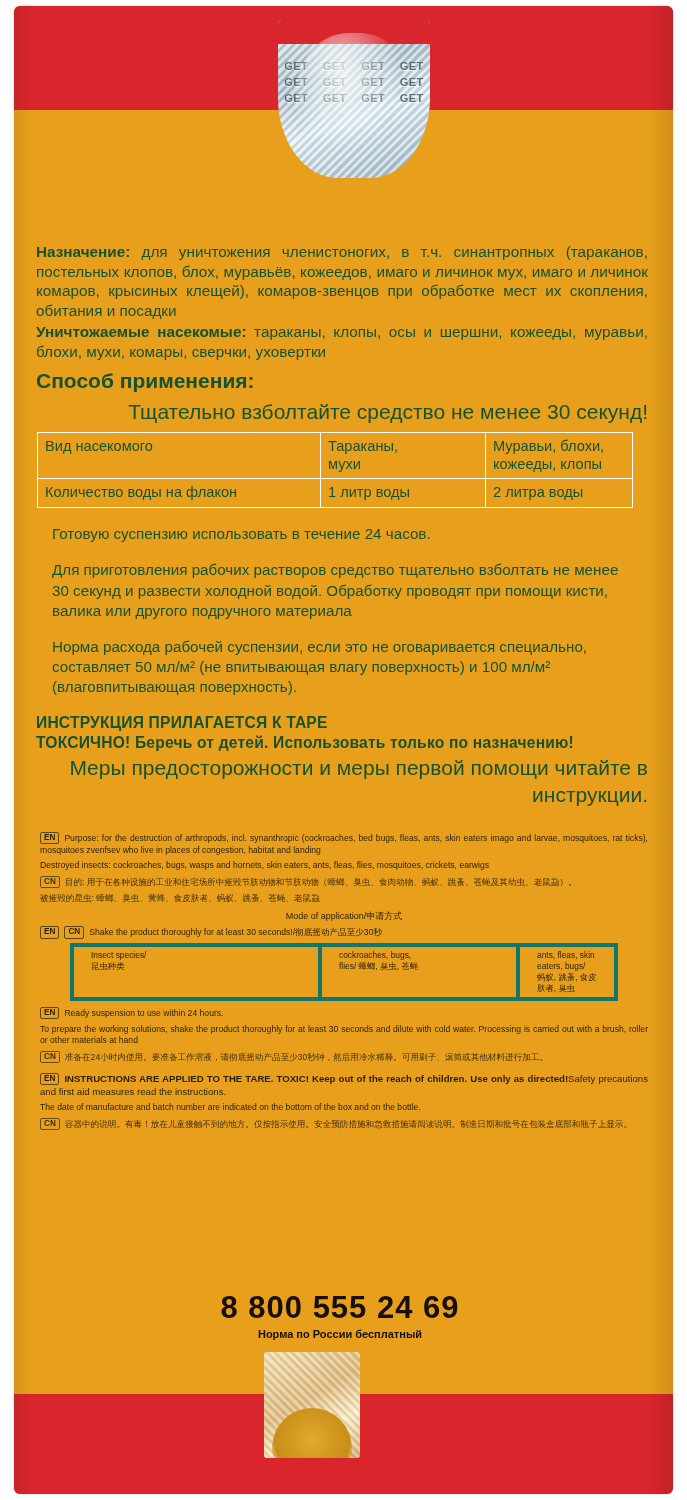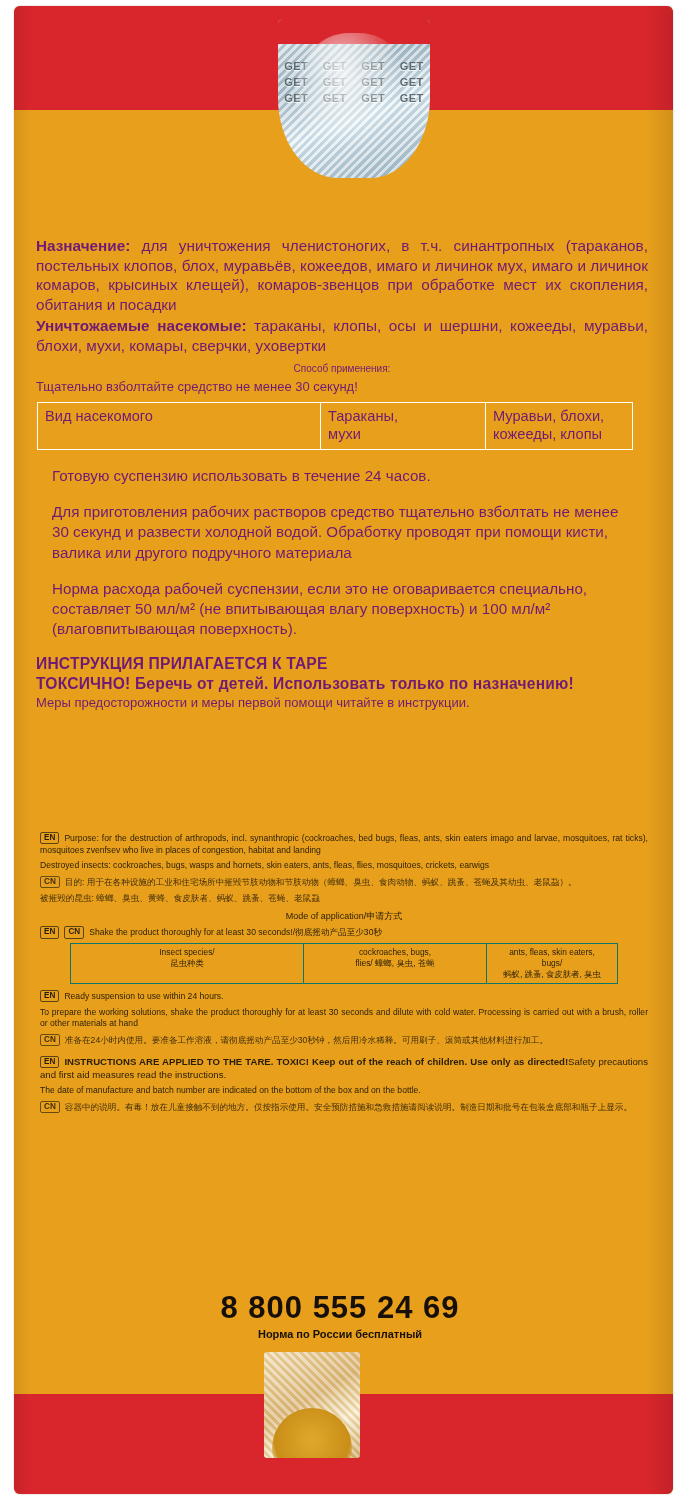--- a/index.html
+++ b/index.html
@@ -135,9 +135,9 @@
   .content {
     position: absolute;
     left: 22px;
-    top: 230px;
+    top: 236px;
     width: 612px;
-    color: #701a75;
+    color: #14532d;
   }
   .ru {
     font-size: 15.3px;

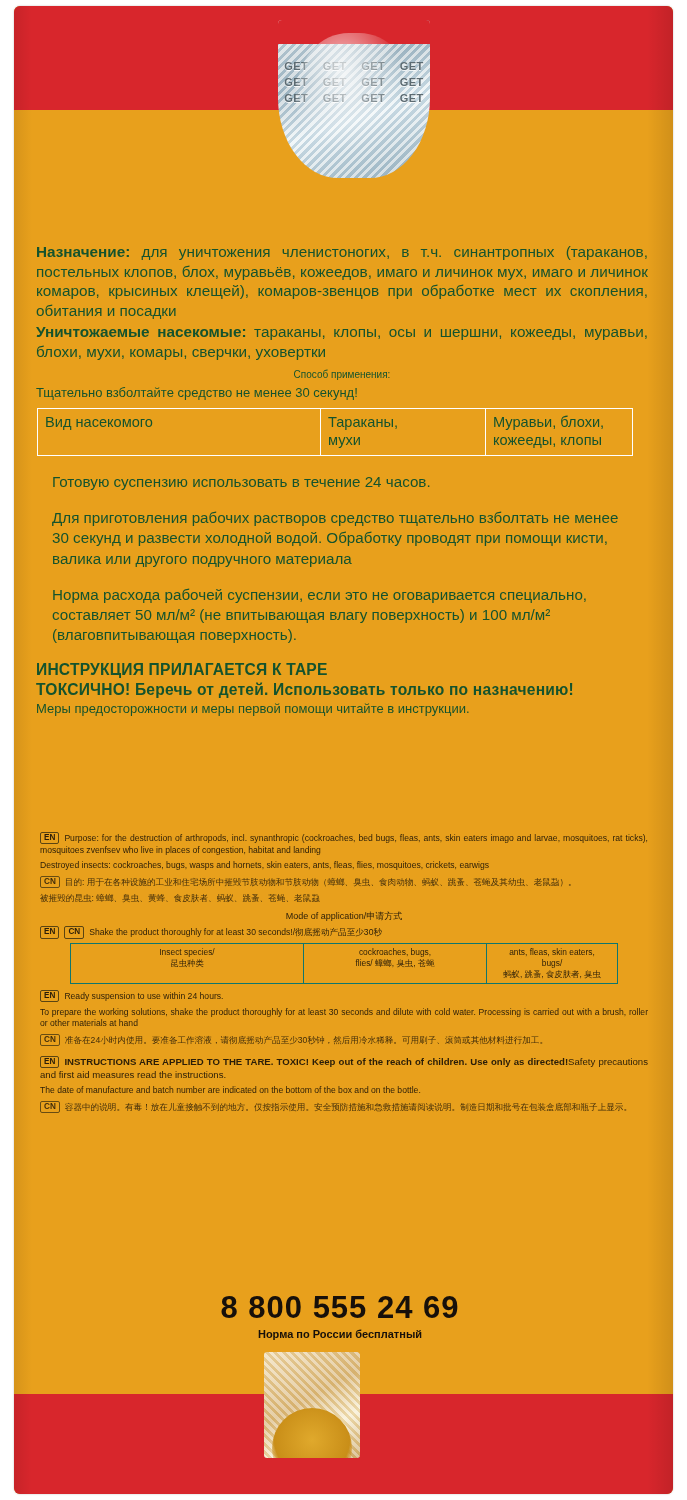--- a/index.html
+++ b/index.html
@@ -148,9 +148,9 @@
   .ru b { font-weight: bold; }
 
   .ru-center {
-    text-align: center;
-    font-weight: normal;
-    font-size: 10px;
+    text-align: left;
+    font-weight: bold;
+    font-size: 21px;
     margin: 8px 0 5px 0;
   }
   .ru-plain {

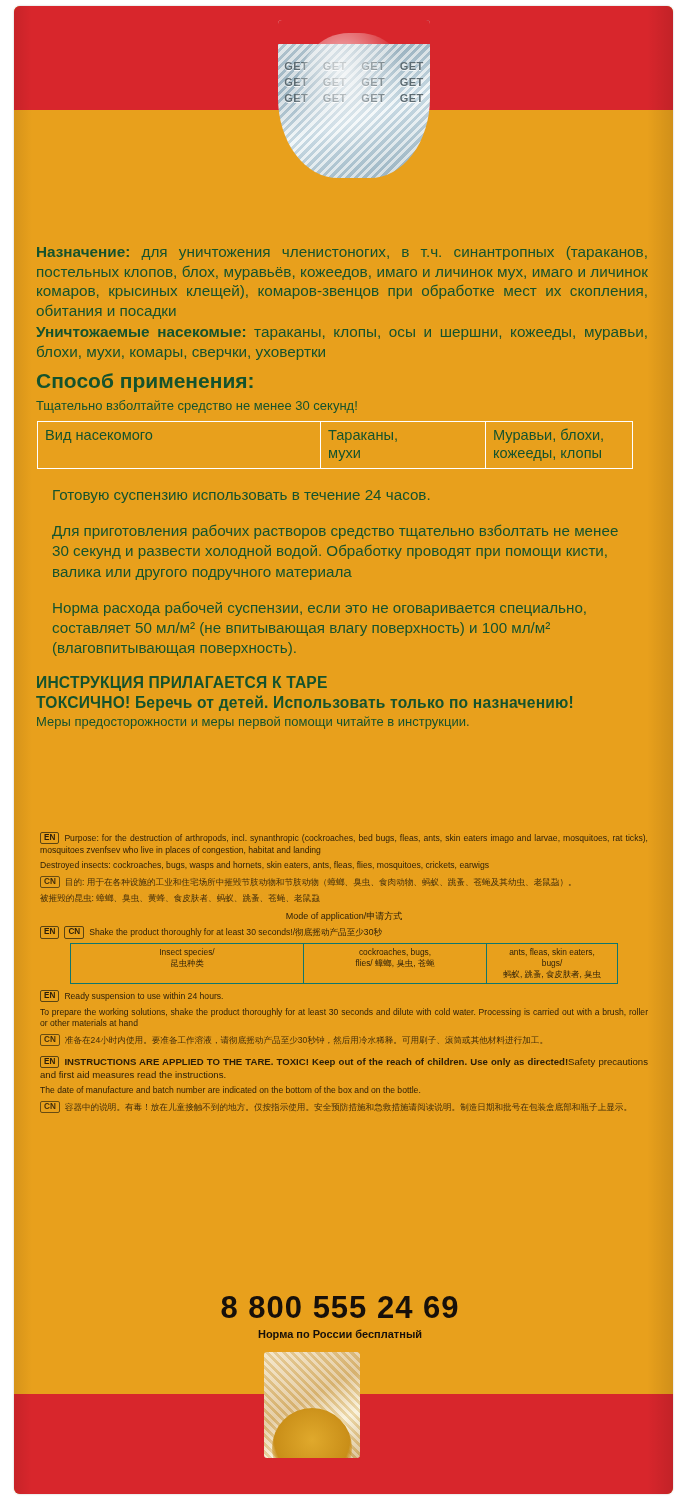--- a/index.html
+++ b/index.html
@@ -154,10 +154,10 @@
     margin: 8px 0 5px 0;
   }
   .ru-plain {
-    font-size: 13px;
+    font-size: 21px;
     line-height: 1.3;
     margin: 0 0 3px 0;
-    text-align: left;
+    text-align: right;
   }
 
   table.ru-table {

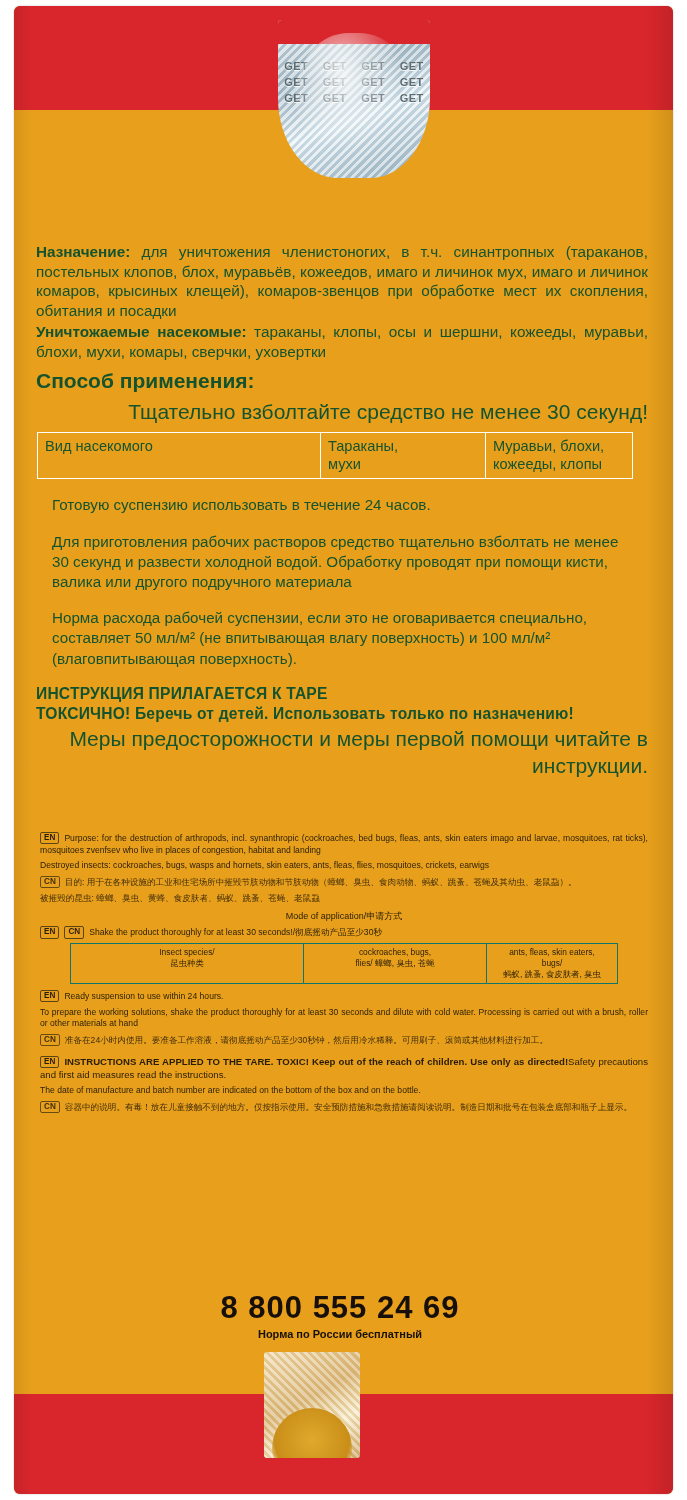--- a/index.html
+++ b/index.html
@@ -305,6 +305,11 @@
 мухи</td>
           <td style="white-space:pre-line">Муравьи, блохи,
 кожееды, клопы</td>
+        </tr>
+        <tr>
+          <td class="col1">Количество воды на флакон</td>
+          <td class="col2">1 литр воды</td>
+          <td>2 литра воды</td>
         </tr>
       </tbody>
         </table>

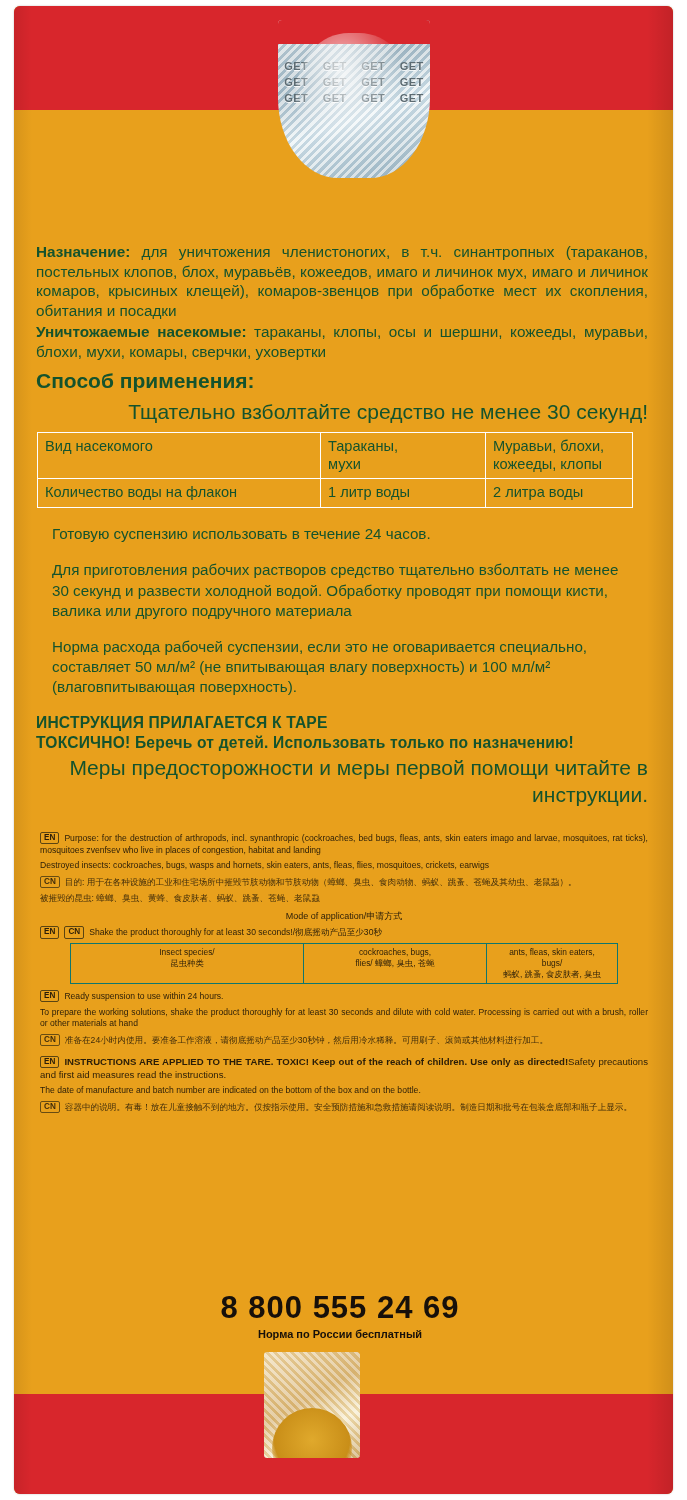--- a/index.html
+++ b/index.html
@@ -228,11 +228,10 @@
     font-size: 8.4px;
   }
   table.sm-table td {
-    border: 1px solid #0f766e;
-    padding: 3px 11px;
+    border: 4px solid #0f766e;
+    padding: 3px 17px;
     vertical-align: top;
     line-height: 1.3;
-    text-align: center;
   }
   .scol1 { width: 210px; }
   .scol2 { width: 160px; }

